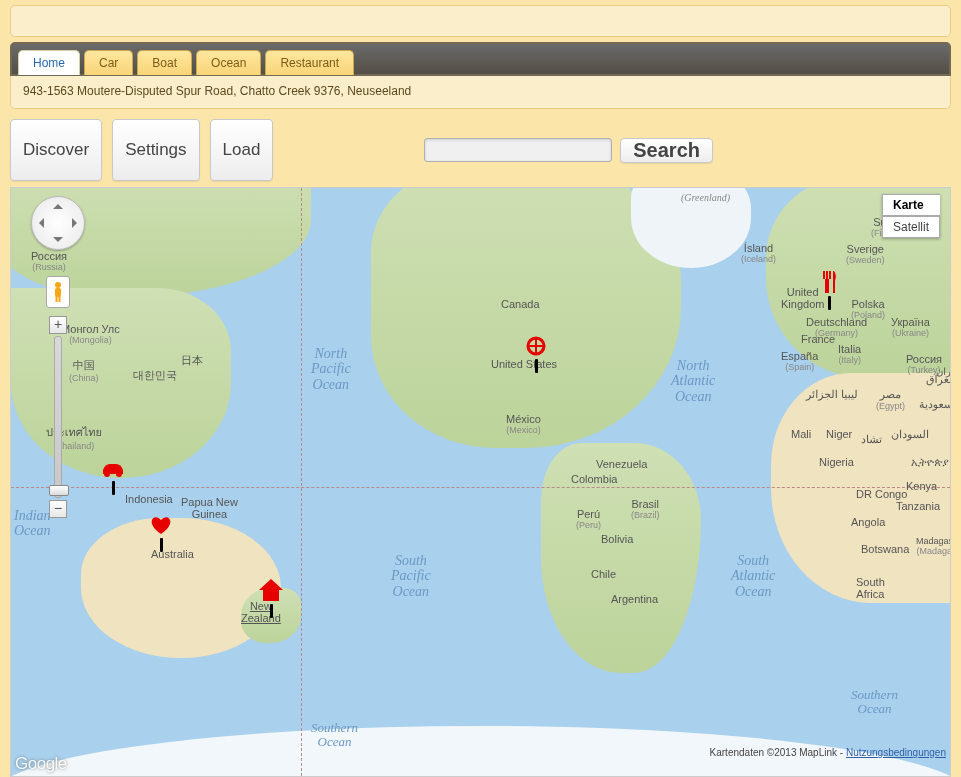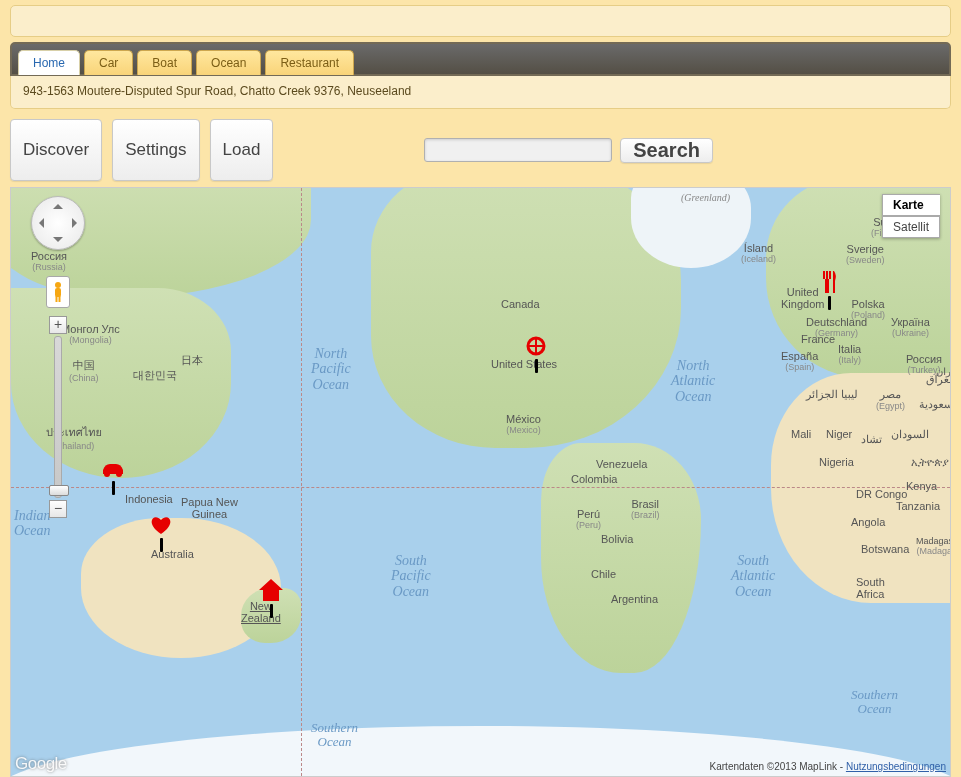--- a/index.html
+++ b/index.html
@@ -52,7 +52,7 @@
   .maptype div:first-child { border-right:none; font-weight:bold; color:#000; }
 
   .google-logo { position:absolute; left:4px; bottom:2px; font-family:Arial; font-size:17px; color:rgba(255,255,255,0.9); text-shadow:0 0 3px rgba(80,80,80,0.7); letter-spacing:-0.5px; }
-  .attrib { position:absolute; right:4px; bottom:4px; font-size:10px; color:#444; }
+  .attrib { position:absolute; right:4px; bottom:18px; font-size:10px; color:#444; }
   .attrib a { color:#3060a8; }
 
   

